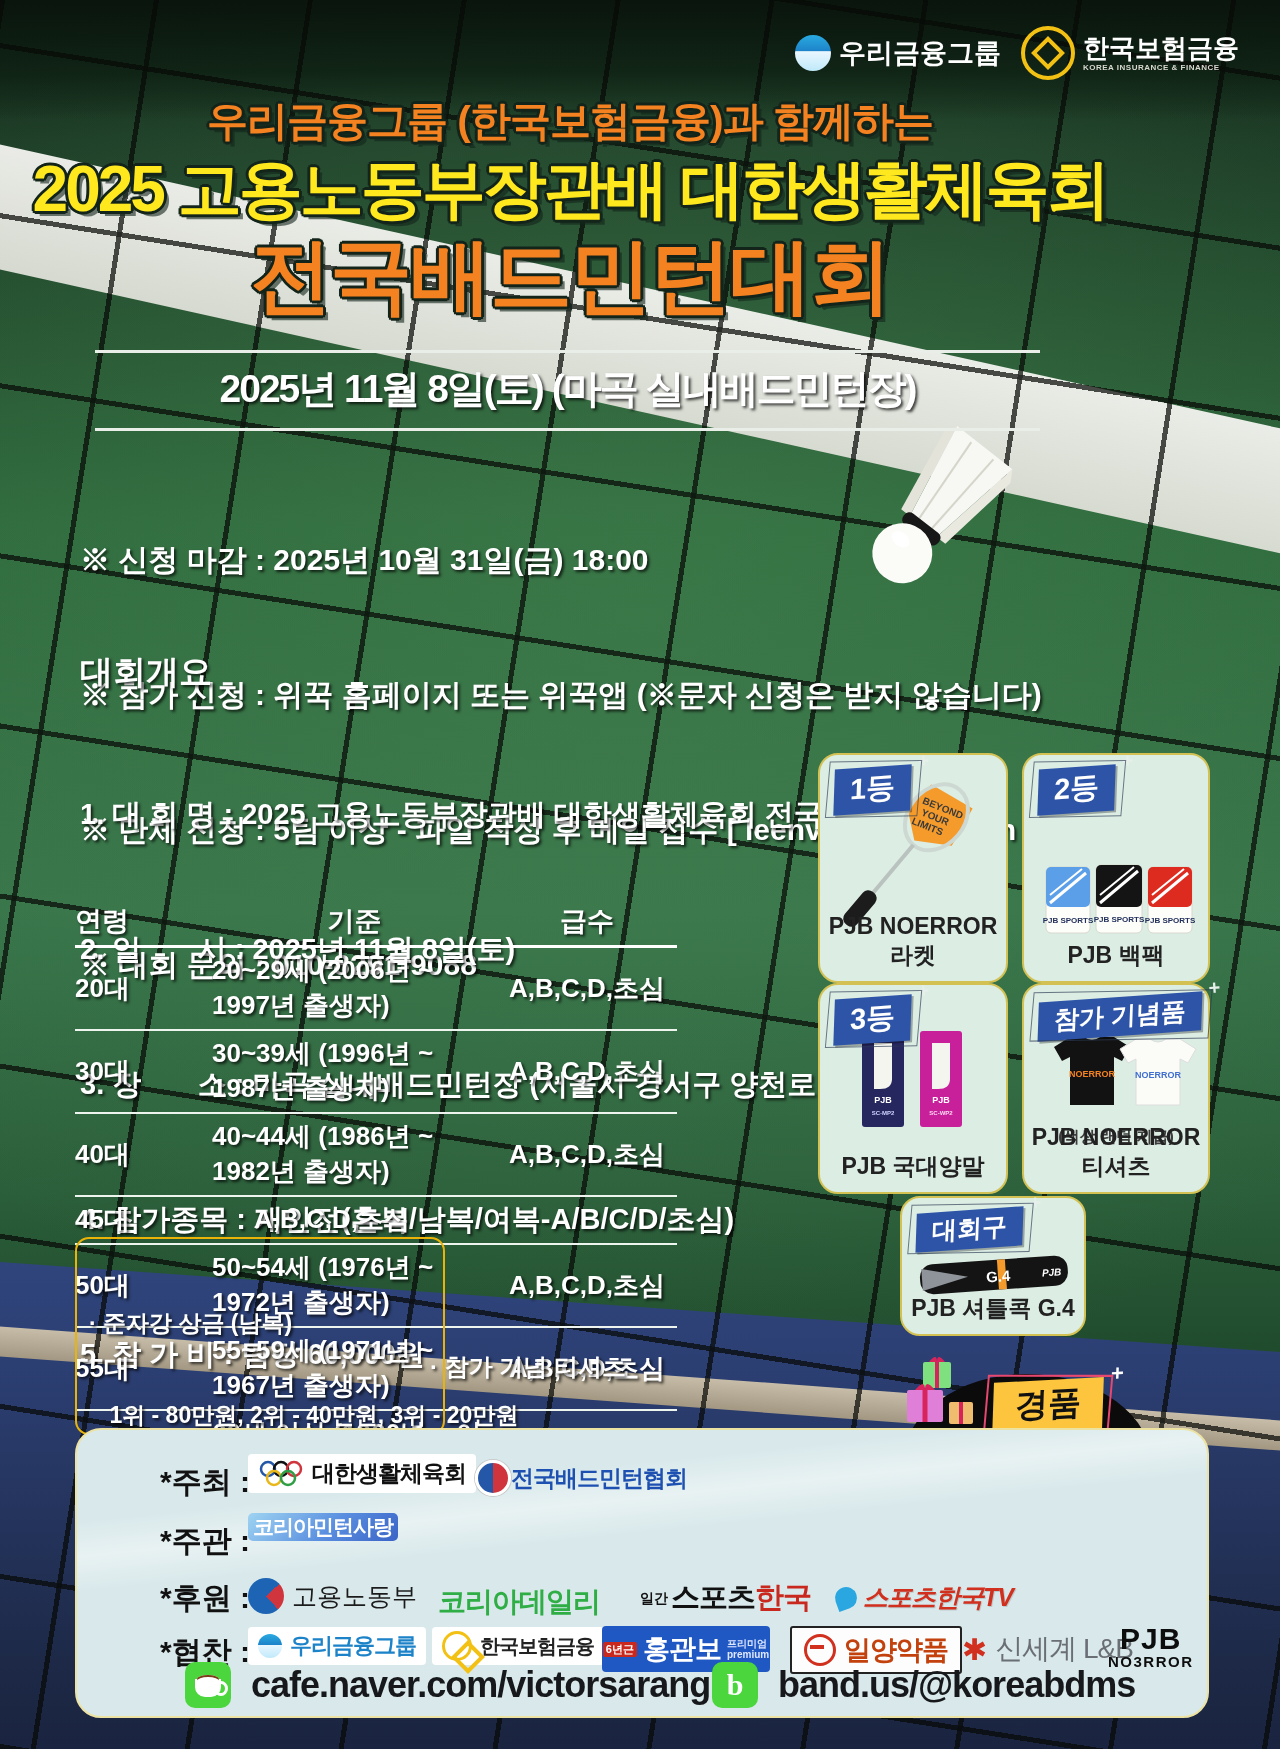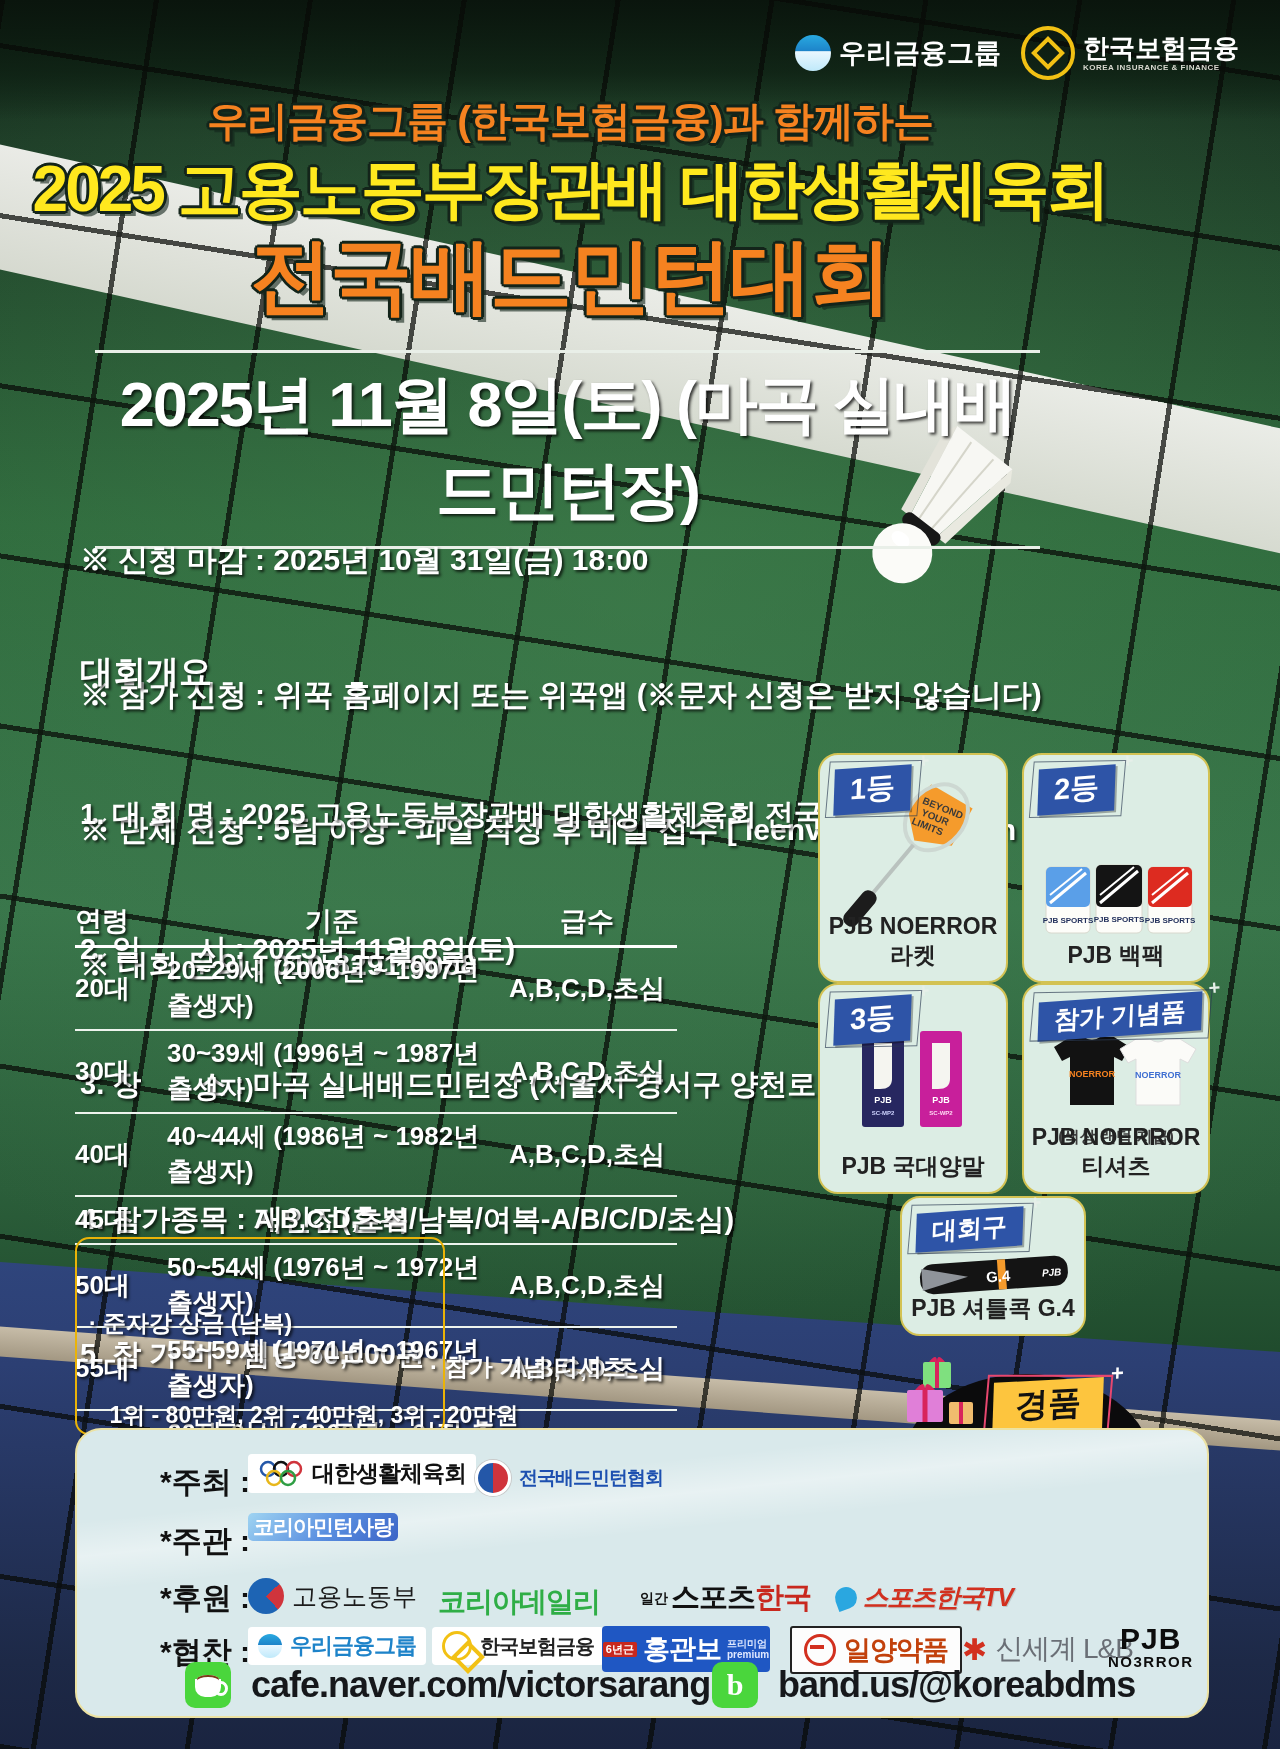--- a/index.html
+++ b/index.html
@@ -47,7 +47,7 @@
   .kif-sub{font-size:8px;color:#d8d8cf;letter-spacing:.5px;margin-top:3px;}
 
   .date-band{left:95px;top:350px;width:945px;border-top:3px solid #e9efe8;border-bottom:3px solid #e9efe8;
-    padding:9px 0 12px;text-align:center;font-size:63px;color:#fff;letter-spacing:-2px;}
+    padding:9px 0 12px;text-align:center;font-size:39px;color:#fff;letter-spacing:-2px;}
 
   .notices{left:80px;top:447px;font-size:30px;color:#fff;line-height:45px;white-space:pre;}
   .ov-head{left:80px;top:650px;font-size:33px;color:#fff;}

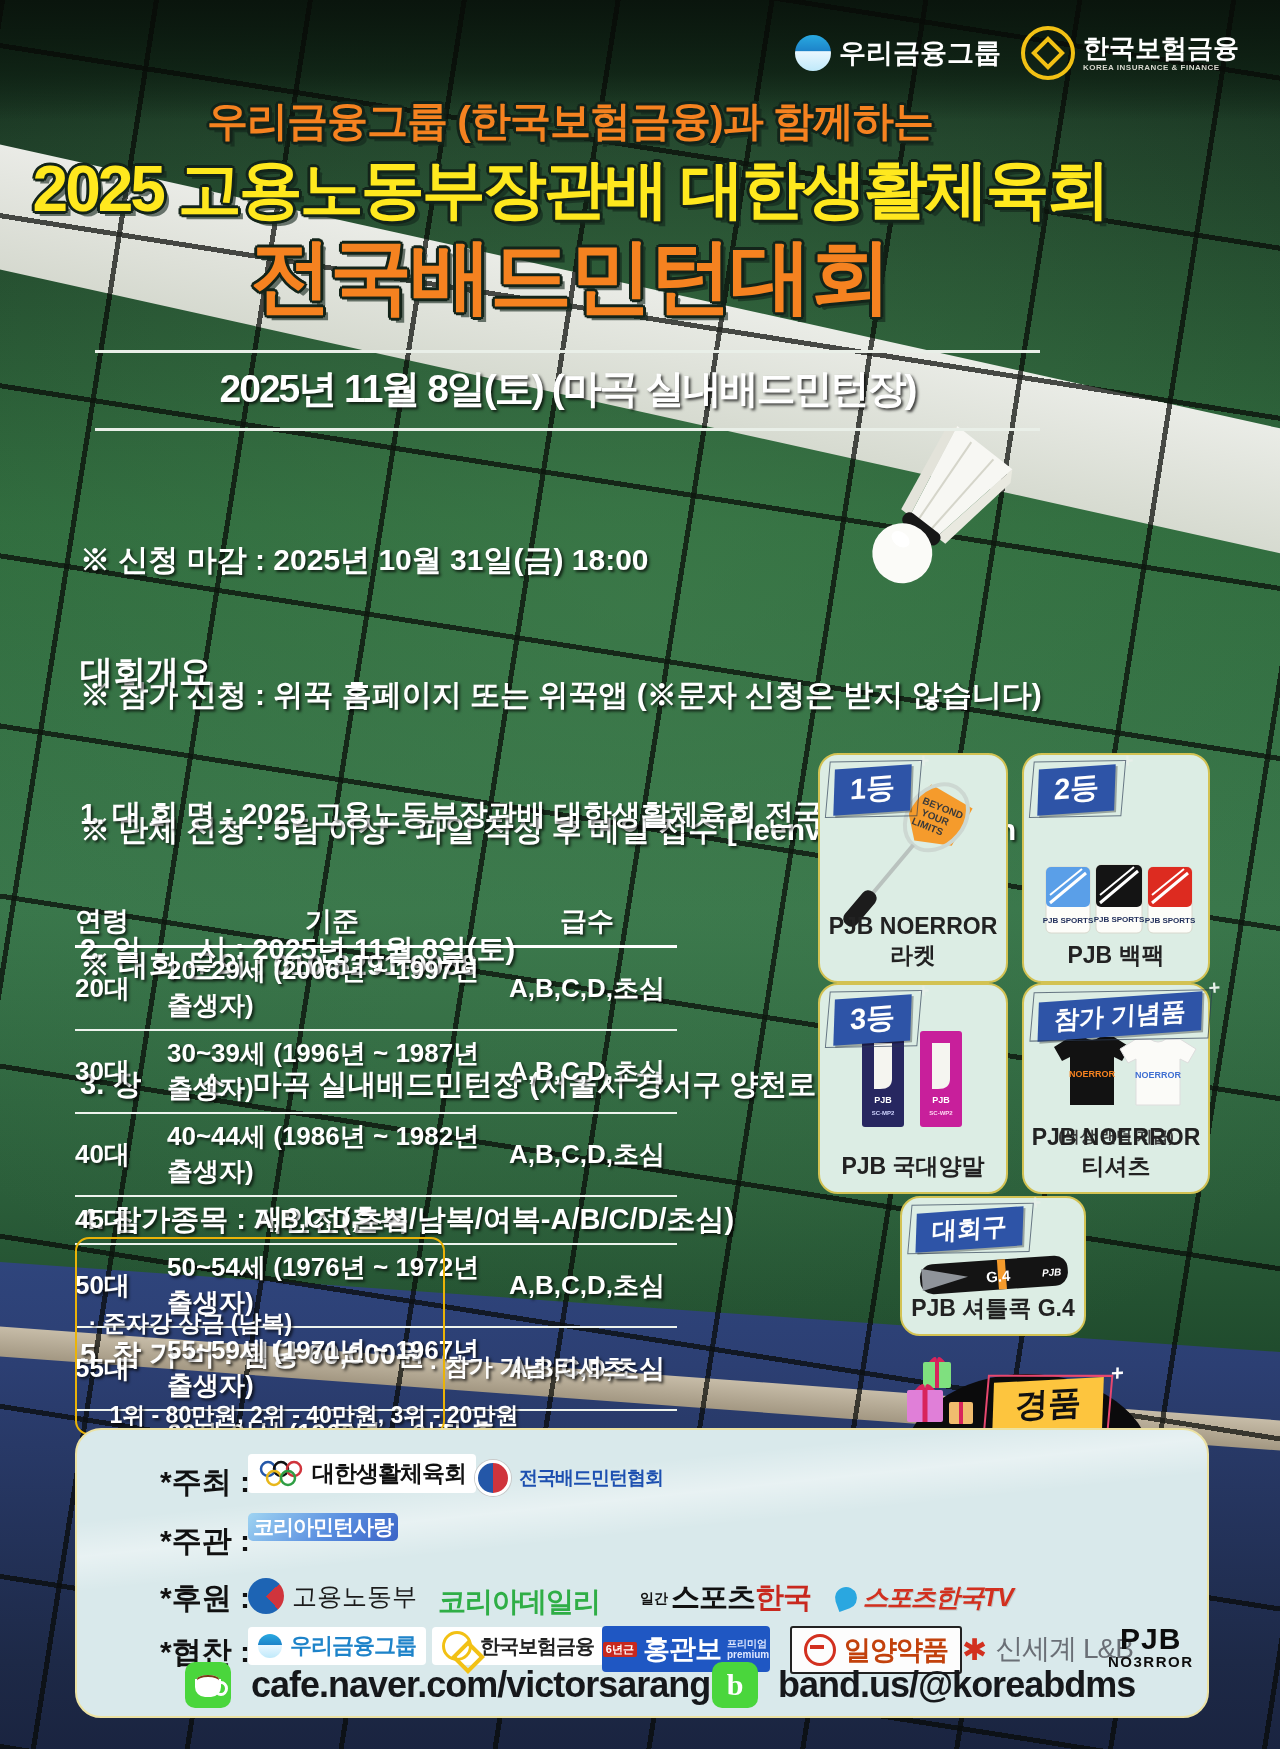--- a/index.html
+++ b/index.html
@@ -56,7 +56,7 @@
   .age-table{left:75px;top:898px;width:602px;color:#fff;}
   .age-row{display:grid;grid-template-columns:92px 330px 180px;align-items:center;
     border-bottom:2px solid #eef4ee;padding:5px 0 6px;font-size:26px;}
-  .age-row .c2{text-align:left;}
+  .age-row .c2{text-align:left;margin-left:45px;}
   .age-row .c3{text-align:center;}
   .age-head{font-size:27px;border-bottom:3px solid #fff;}
   .age-head .c2,.age-head .c3{text-align:center;}

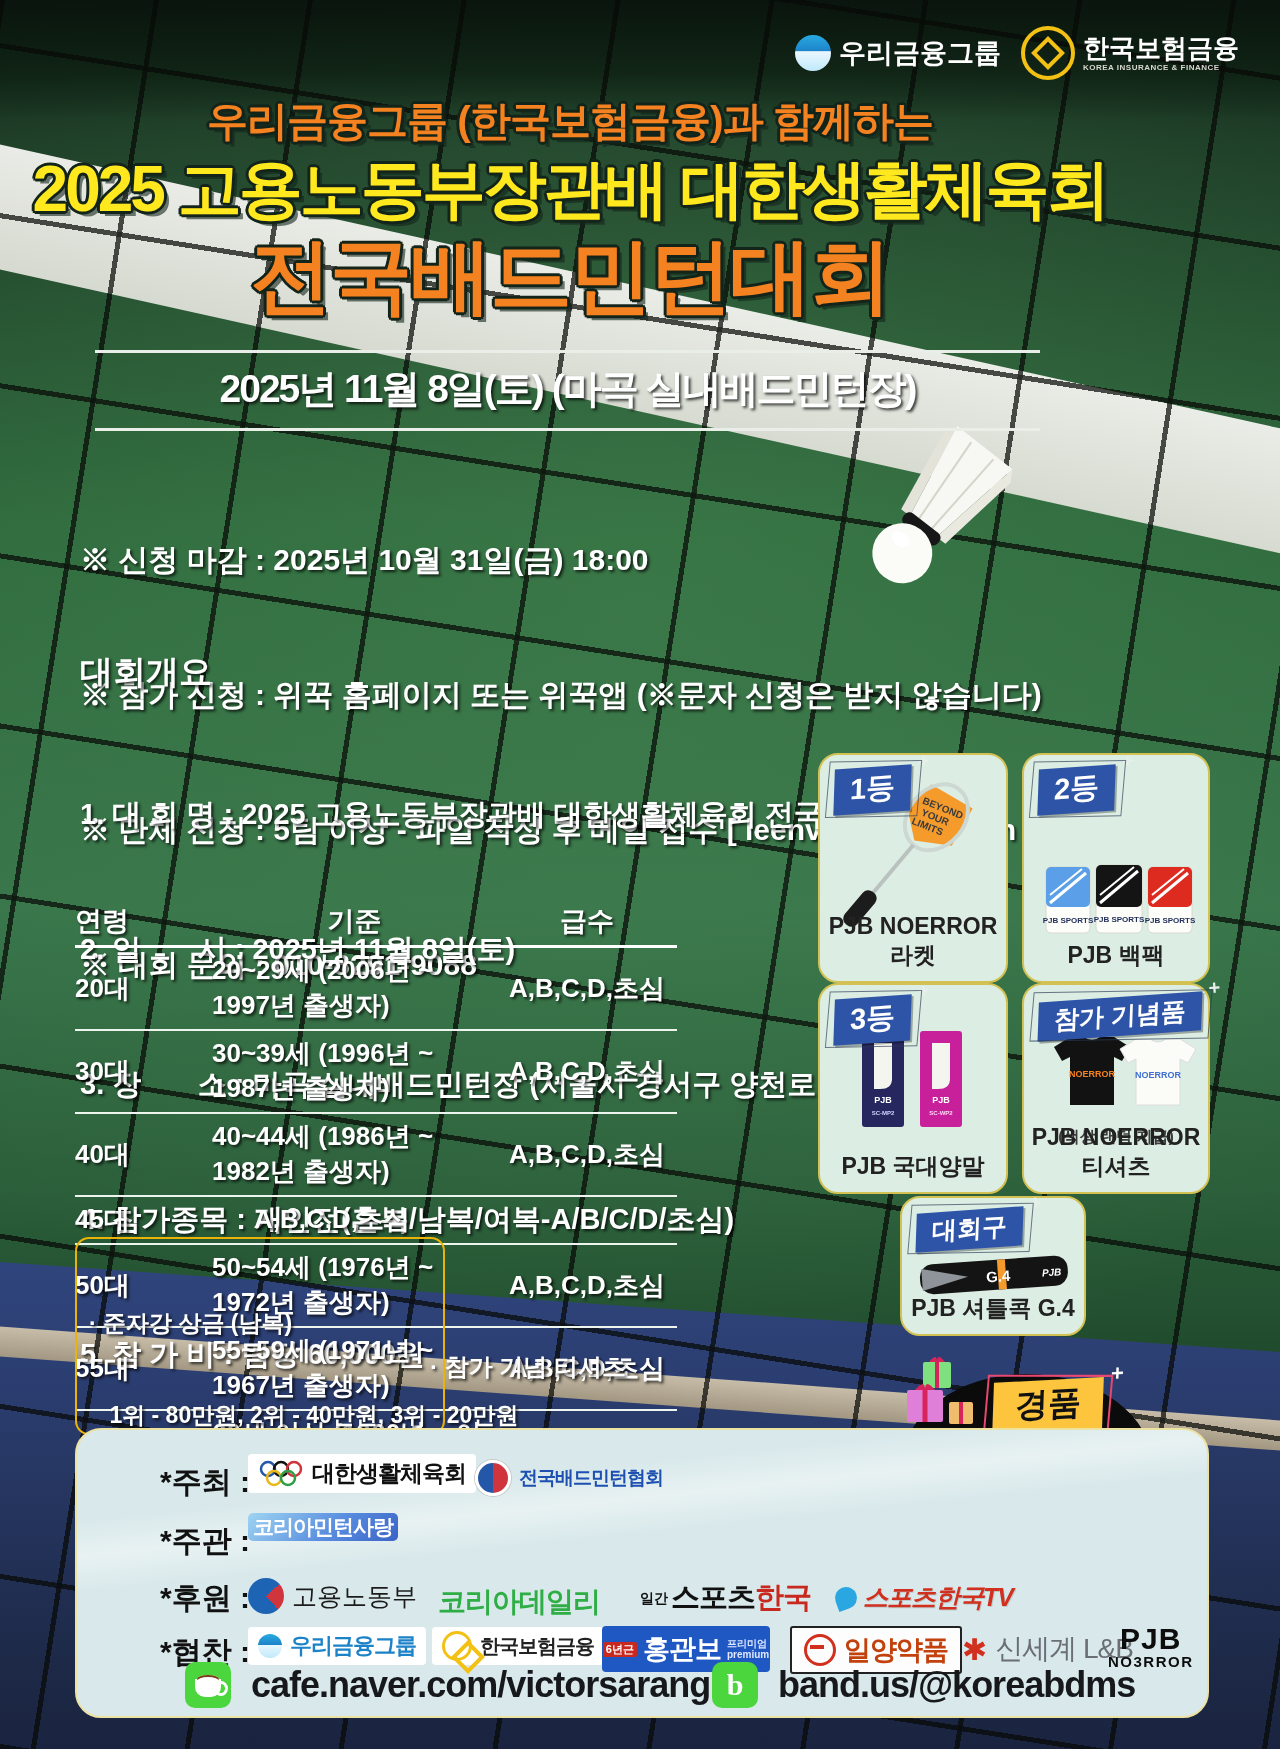--- a/index.html
+++ b/index.html
@@ -102,7 +102,7 @@
   .ring-svg{display:block;}
   .bdmt-circle{width:30px;height:30px;border-radius:50%;background:conic-gradient(#d0343c 0 50%,#2457a8 50% 100%);
     border:3px solid #fff;box-shadow:0 0 0 1px #c9c9c9;}
-  .bdmt-txt{font-size:19px;color:#1d50b0;letter-spacing:-1px;margin-left:8px;}
+  .bdmt-txt{font-size:23px;color:#1d50b0;letter-spacing:-1px;margin-left:0;}
   .minton-banner{position:absolute;width:150px;height:28px;border-radius:5px;
     background:linear-gradient(135deg,#9fd4f2 0%,#5a8fe0 55%,#3a63c6 100%);
     display:flex;align-items:center;justify-content:center;color:#fff;font-size:21px;letter-spacing:-1px;}

